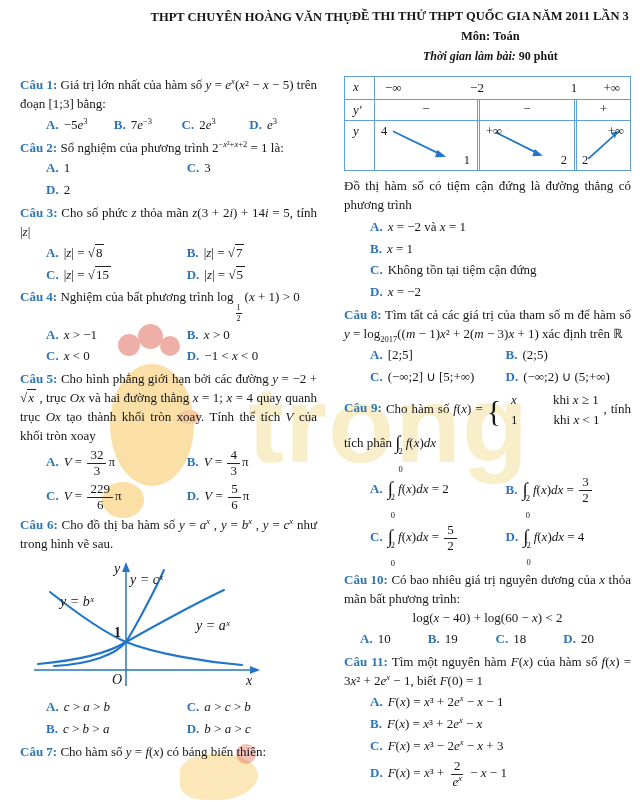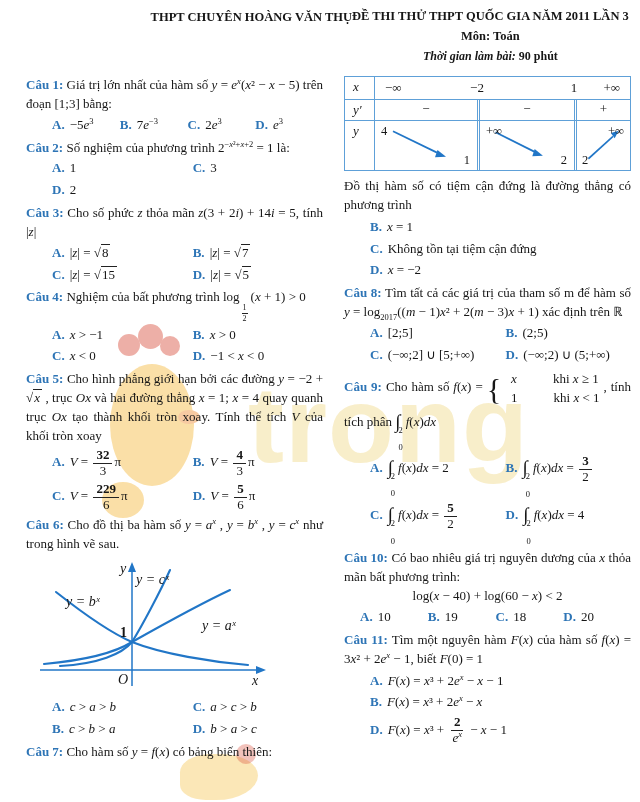--- a/index.html
+++ b/index.html
@@ -32,7 +32,7 @@
   .l3 .it{font-style:italic}
   
   .col{position:absolute;top:76px;font-size:13px;line-height:1.45}
-  .col-l{left:26px;width:297px}
+  .col-l{left:20px;width:297px}
   .col-r{left:344px;width:287px}
   p{margin:0}
   .q{margin-bottom:3px}

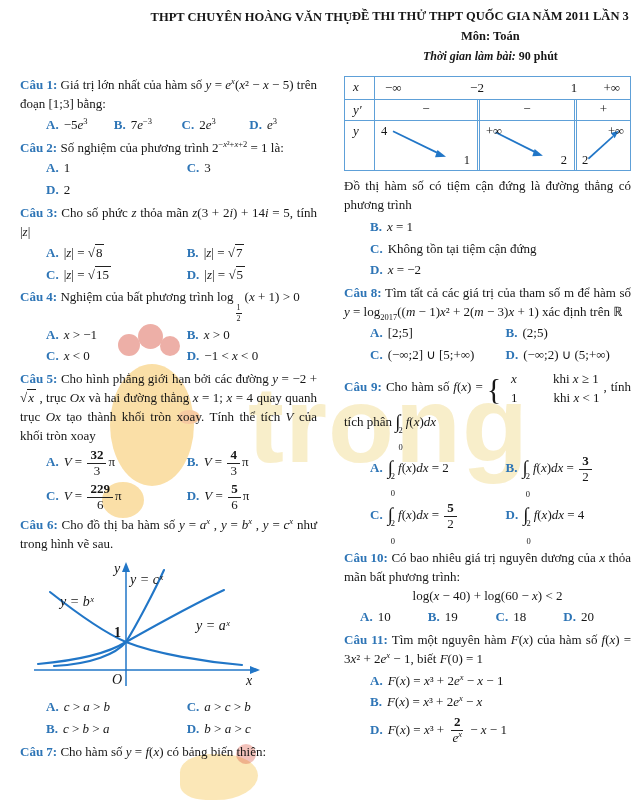--- a/index.html
+++ b/index.html
@@ -283,6 +283,7 @@
       <div class="q">
         <p class="qt">Đồ thị hàm số có tiệm cận đứng là đường thẳng có phương trình</p>
         <div class="opts g1">
+          <span class="opt"><b class="ol">A.</b><span><i>x</i> = −2 và <i>x</i> = 1</span></span>
           <span class="opt"><b class="ol">B.</b><span><i>x</i> = 1</span></span>
           <span class="opt"><b class="ol">C.</b><span>Không tồn tại tiệm cận đứng</span></span>
           <span class="opt"><b class="ol">D.</b><span><i>x</i> = −2</span></span>

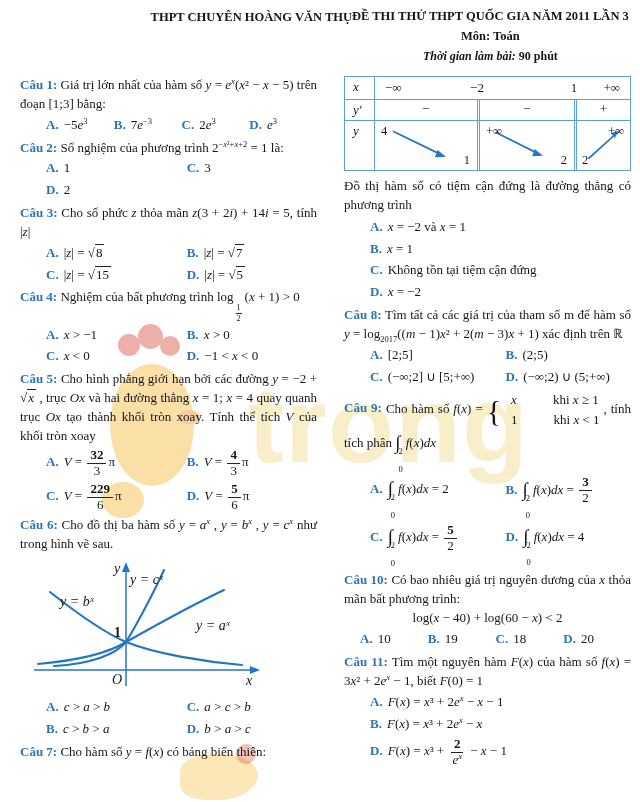--- a/index.html
+++ b/index.html
@@ -54,7 +54,7 @@
   .sq{border-top:1px solid #222;padding:0 2px 0 1px}
   .fr{display:inline-flex;flex-direction:column;align-items:center;vertical-align:middle;
       line-height:1.15;margin:0 2px;text-align:center;white-space:nowrap}
-  .fr>b{font-weight:bold;border-bottom:1px solid #222;padding:0 3px}
+  .fr>b{font-weight:normal;border-bottom:1px solid #222;padding:0 3px}
   .fr>span{padding:0 3px}
   .frs{display:inline-flex;flex-direction:column;align-items:center;font-size:8px;line-height:1.2;
        vertical-align:-9px;margin:0 3px 0 2px;text-align:center}

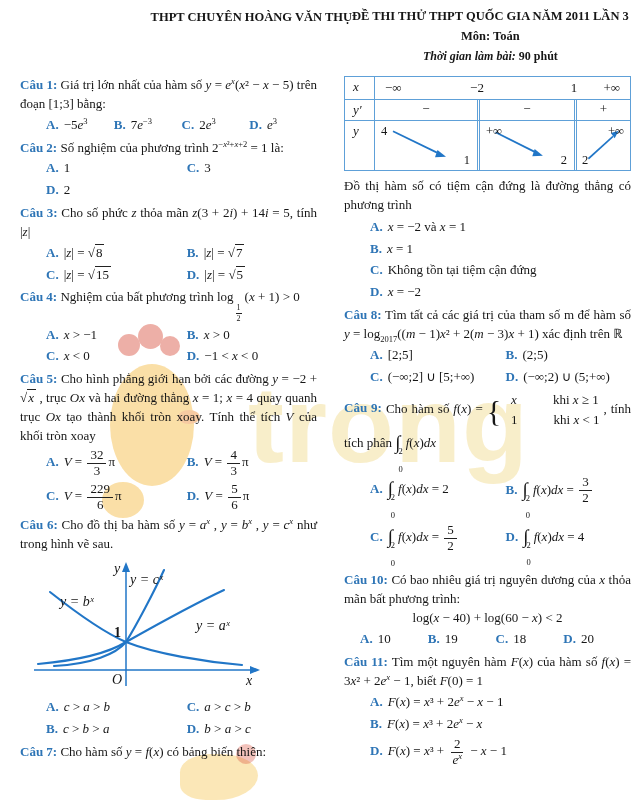--- a/index.html
+++ b/index.html
@@ -350,6 +350,7 @@
         <div class="opts g1">
           <span class="opt"><b class="ol">A.</b><span><i>F</i>(<i>x</i>) = <i>x</i>³ + 2<i>e</i><sup><i>x</i></sup> − <i>x</i> − 1</span></span>
           <span class="opt"><b class="ol">B.</b><span><i>F</i>(<i>x</i>) = <i>x</i>³ + 2<i>e</i><sup><i>x</i></sup> − <i>x</i></span></span>
+          <span class="opt"><b class="ol">C.</b><span><i>F</i>(<i>x</i>) = <i>x</i>³ − 2<i>e</i><sup><i>x</i></sup> − <i>x</i> + 3</span></span>
           <span class="opt"><b class="ol">D.</b><span><i>F</i>(<i>x</i>) = <i>x</i>³ + <span class="fr">
                   <b>2</b>
                   <span><i>e</i><sup><i>x</i></sup></span>

